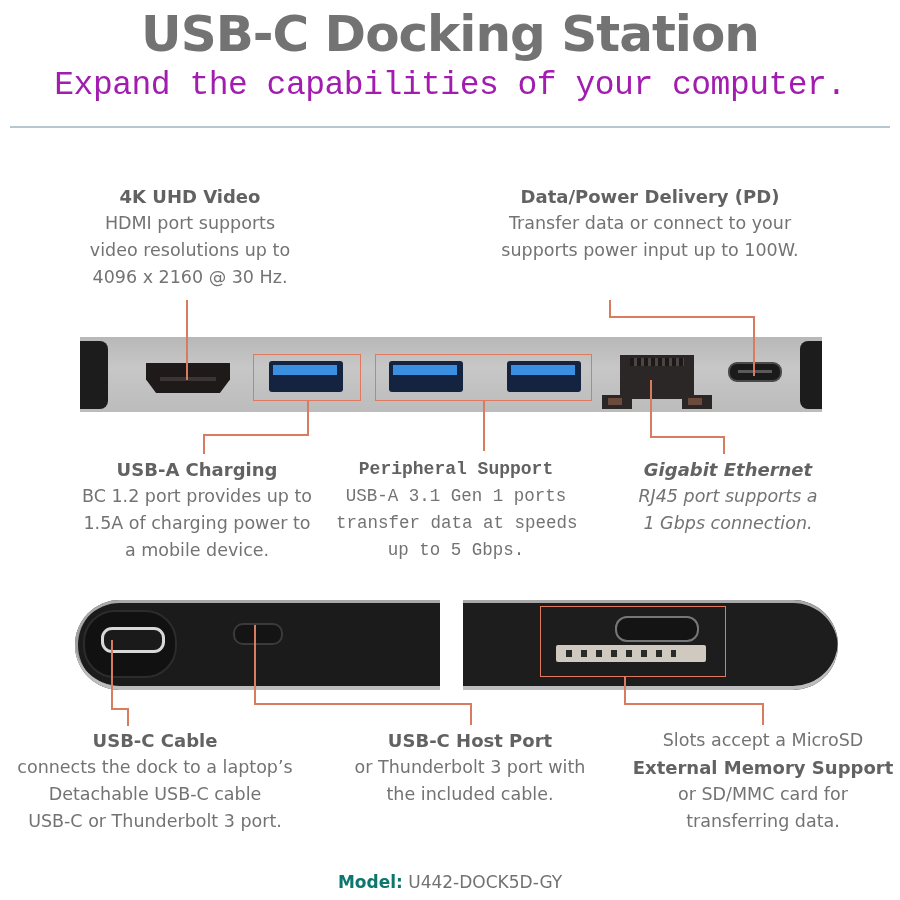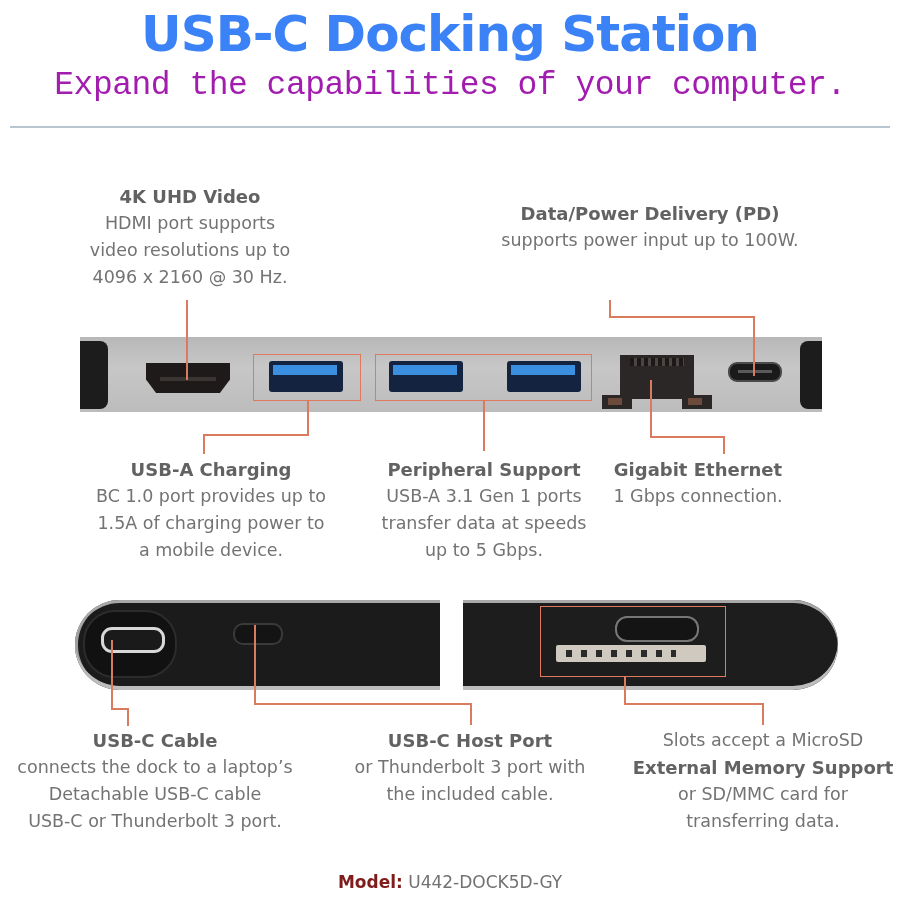--- a/index.html
+++ b/index.html
@@ -7,7 +7,7 @@
          font-family:"DejaVu Sans", "Liberation Sans", sans-serif; color:#6b6b6b; }
   .title { position:absolute; left:0; top:2px; width:900px; text-align:center;
            font-family:"DejaVu Sans", sans-serif; font-weight:bold; font-size:50px;
-           letter-spacing:-1px; color:#3b82f6; line-height:64px; }
+           letter-spacing:-1px; color:#737373; line-height:64px; }
   .subtitle { position:absolute; left:0; top:62px; width:900px; text-align:center;
               font-family:Liberation Mono, monospace; font-size:33px; color:#a21caf;
               letter-spacing:-0.5px; line-height:48px; }

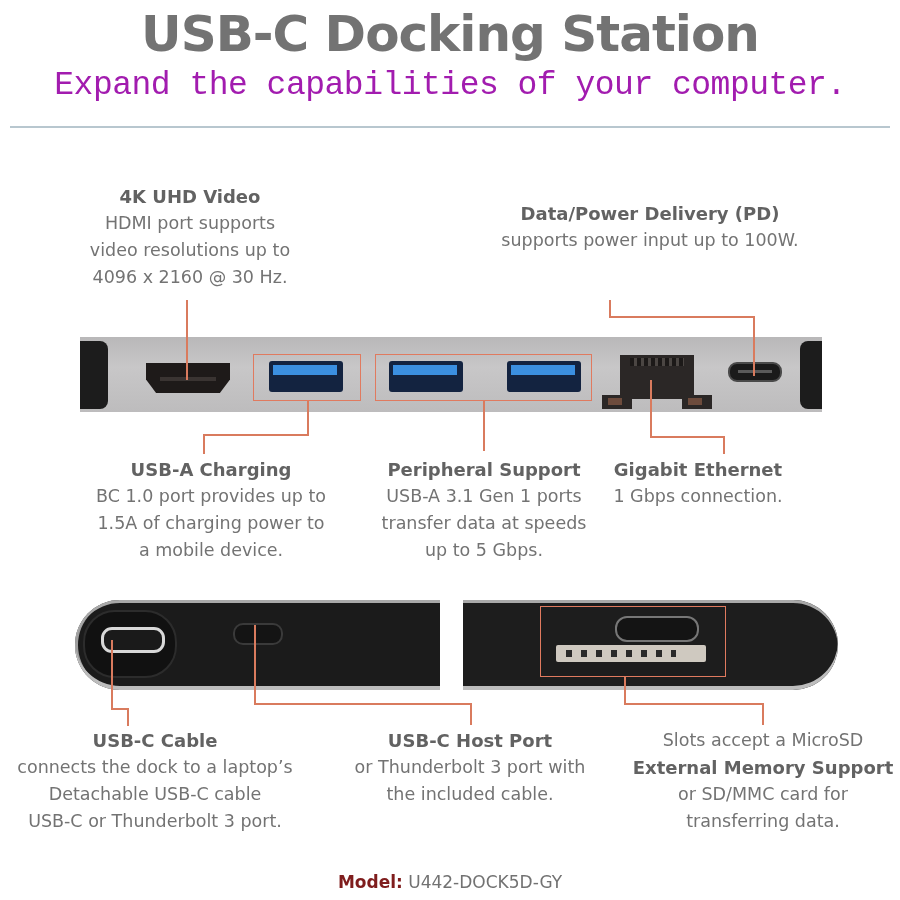--- a/index.html
+++ b/index.html
@@ -71,7 +71,7 @@
   <span class="line">video resolutions up to</span>
   <span class="line">4096 x 2160 @ 30 Hz.</span>
 </div>
-<div class="callout" style="left:470px; top:200px; width:360px;text-align:center;">
+<div class="callout" style="left:470px; top:183px; width:360px;text-align:center;">
   <span class="line head">Data/Power Delivery (PD)</span>
   <span class="line">supports power input up to 100W.</span>
 </div>

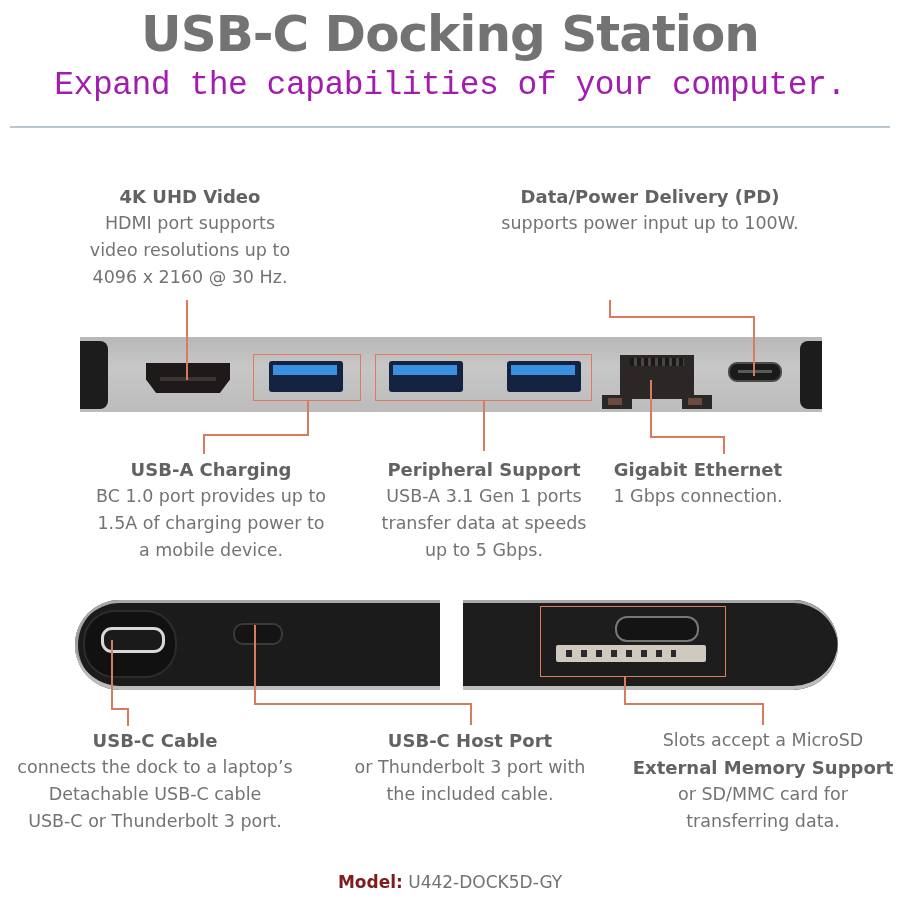--- a/index.html
+++ b/index.html
@@ -73,6 +73,7 @@
 </div>
 <div class="callout" style="left:470px; top:183px; width:360px;text-align:center;">
   <span class="line head">Data/Power Delivery (PD)</span>
+  <span class="line">Transfer data or connect to your</span>
   <span class="line">supports power input up to 100W.</span>
 </div>
 

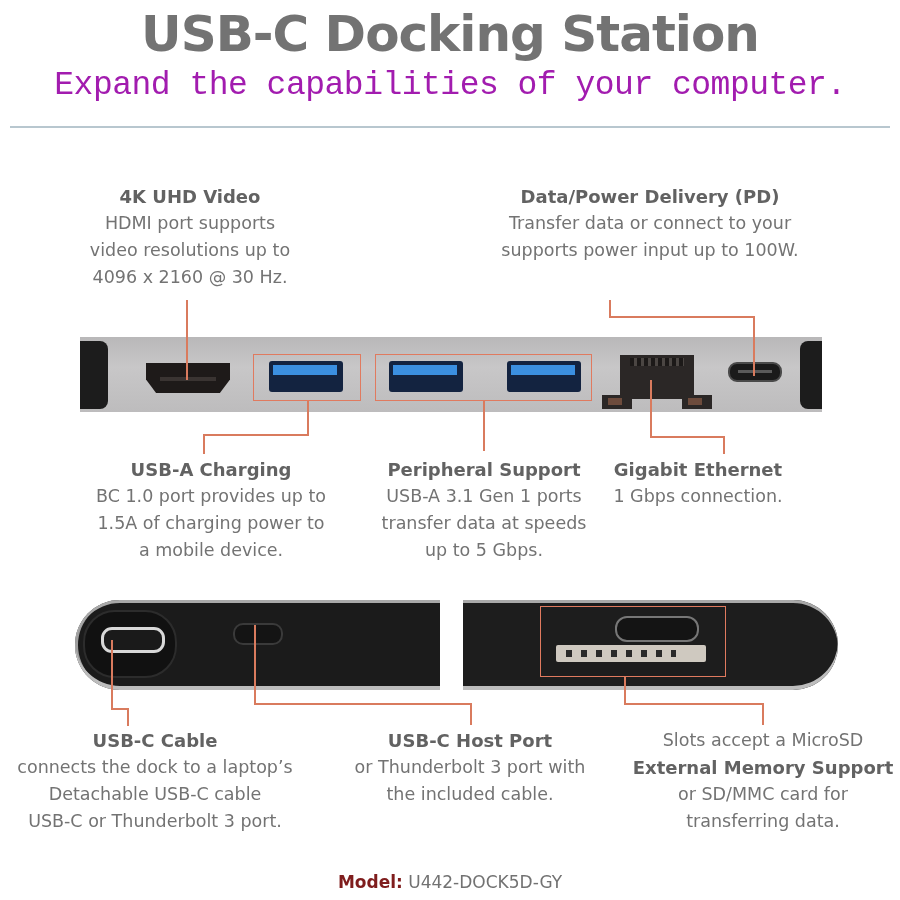--- a/index.html
+++ b/index.html
@@ -108,7 +108,7 @@
 <div class="leader" style="left:650px; top:436px; width:75px; height:2px;"></div>
 <div class="leader" style="left:723px; top:436px; width:2px; height:18px;"></div>
 
-<div class="callout" style="left:71px; top:456px; width:280px;">
+<div class="callout" style="left:57px; top:456px; width:280px;">
   <span class="line head">USB-A Charging</span>
   <span class="line">BC 1.0 port provides up to</span>
   <span class="line">1.5A of charging power to</span>

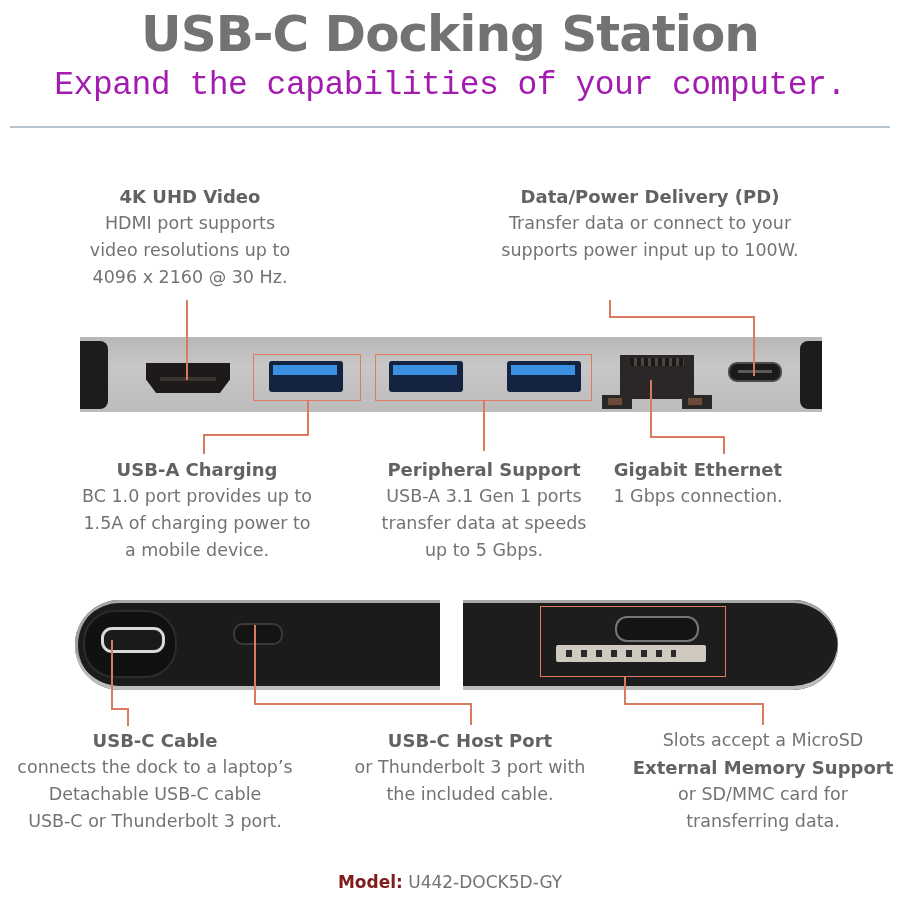--- a/index.html
+++ b/index.html
@@ -114,7 +114,7 @@
   <span class="line">1.5A of charging power to</span>
   <span class="line">a mobile device.</span>
 </div>
-<div class="callout" style="left:364px; top:456px; width:240px;">
+<div class="callout" style="left:336px; top:456px; width:240px;font-family:Liberation Mono, monospace;">
   <span class="line head">Peripheral Support</span>
   <span class="line">USB-A 3.1 Gen 1 ports</span>
   <span class="line">transfer data at speeds</span>

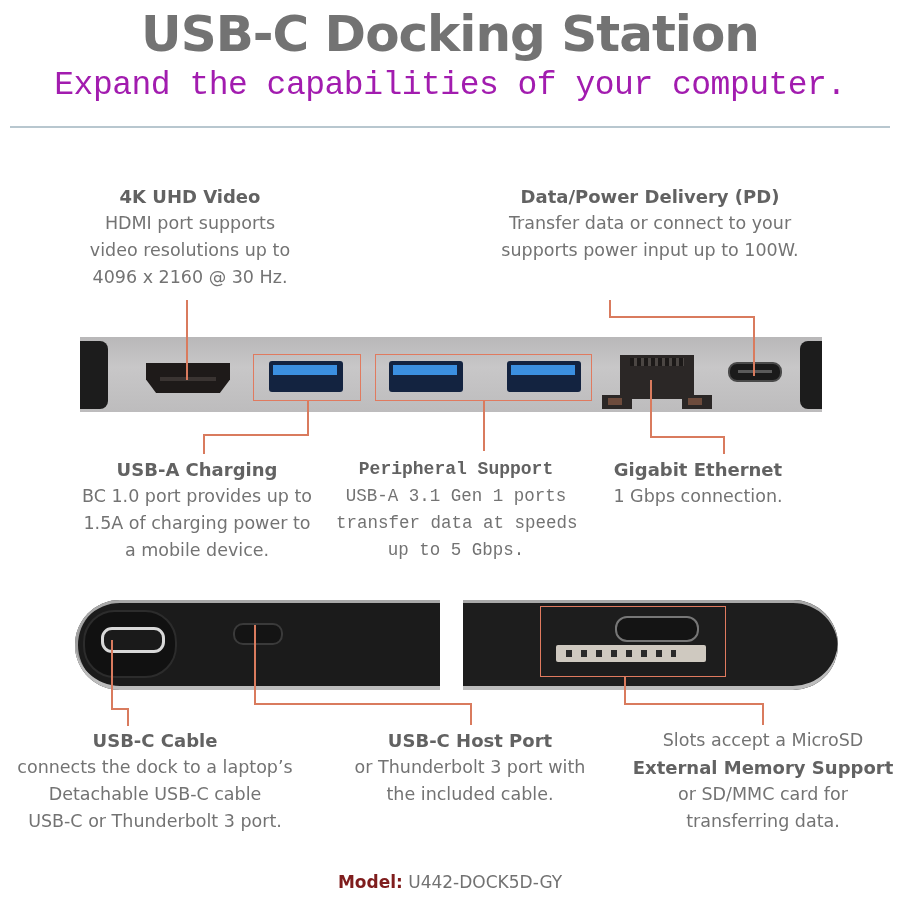--- a/index.html
+++ b/index.html
@@ -120,7 +120,7 @@
   <span class="line">transfer data at speeds</span>
   <span class="line">up to 5 Gbps.</span>
 </div>
-<div class="callout" style="left:588px; top:456px; width:220px;">
+<div class="callout" style="left:618px; top:456px; width:220px;font-style:italic;">
   <span class="line head">Gigabit Ethernet</span>
   <span class="line">1 Gbps connection.</span>
 </div>

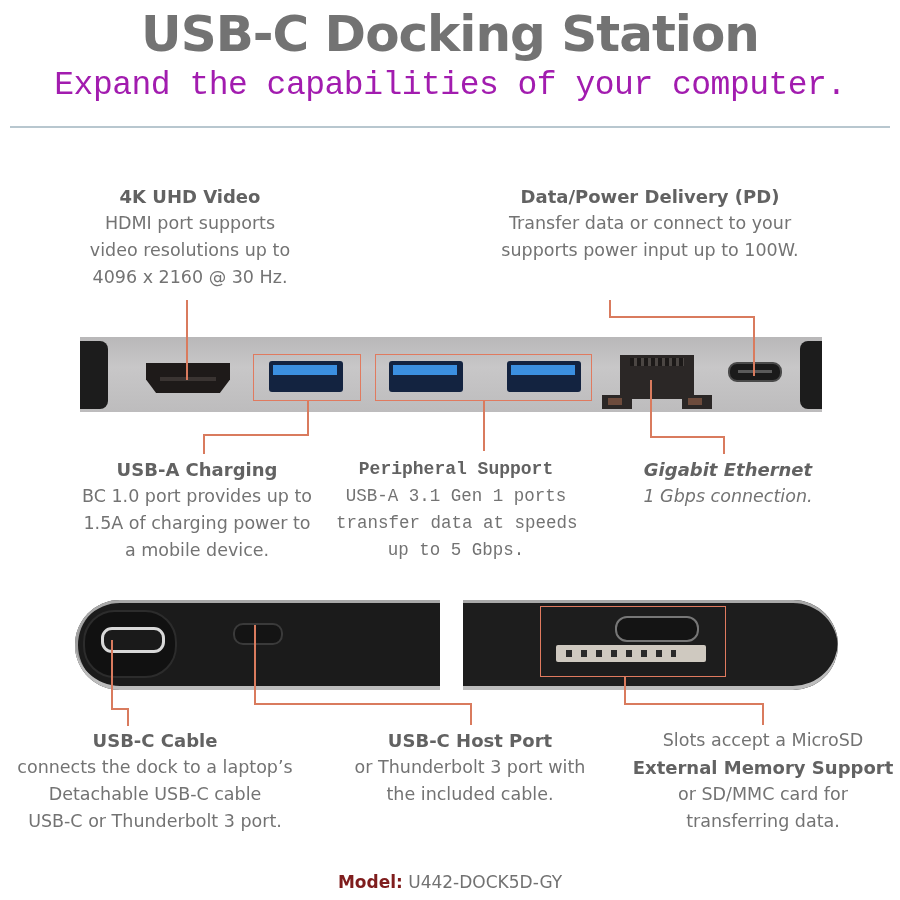--- a/index.html
+++ b/index.html
@@ -110,7 +110,7 @@
 
 <div class="callout" style="left:57px; top:456px; width:280px;">
   <span class="line head">USB-A Charging</span>
-  <span class="line">BC 1.0 port provides up to</span>
+  <span class="line">BC 1.2 port provides up to</span>
   <span class="line">1.5A of charging power to</span>
   <span class="line">a mobile device.</span>
 </div>

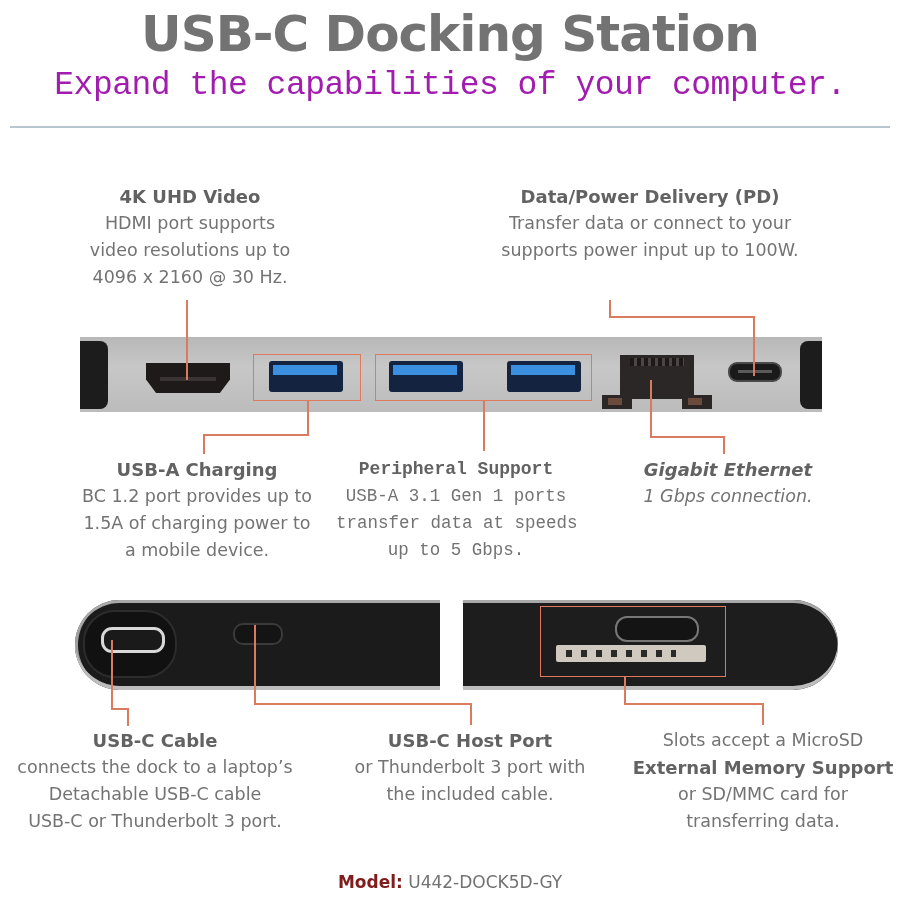--- a/index.html
+++ b/index.html
@@ -122,6 +122,7 @@
 </div>
 <div class="callout" style="left:618px; top:456px; width:220px;font-style:italic;">
   <span class="line head">Gigabit Ethernet</span>
+  <span class="line">RJ45 port supports a</span>
   <span class="line">1 Gbps connection.</span>
 </div>
 

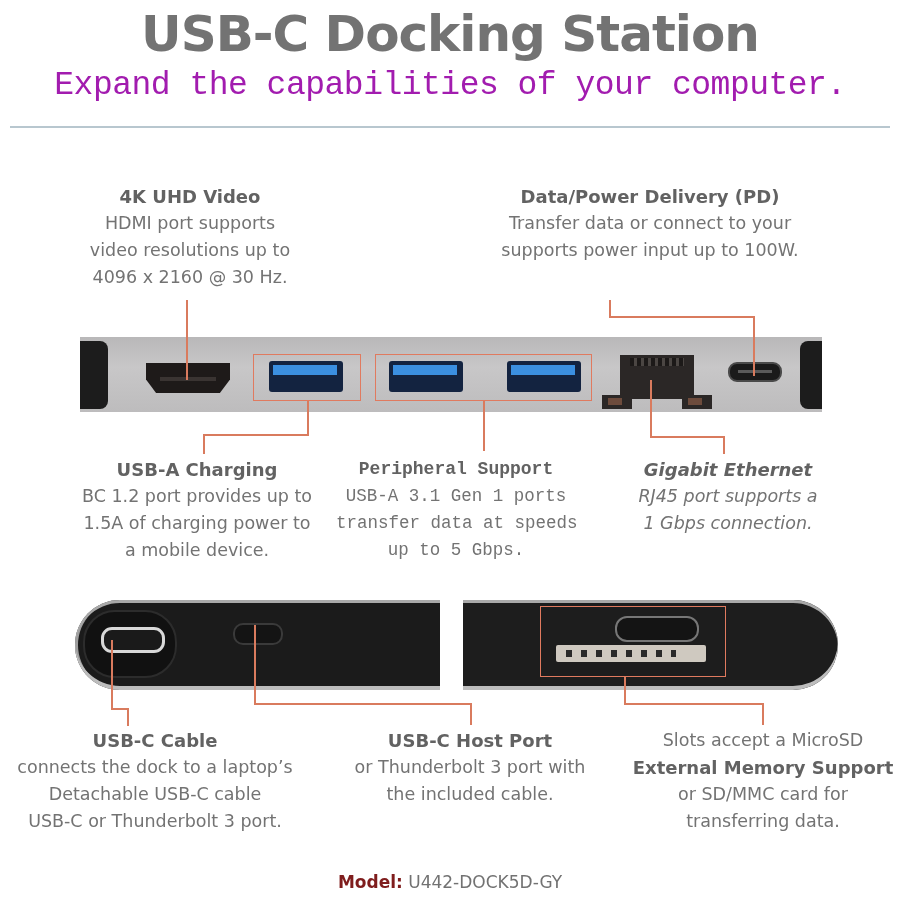--- a/index.html
+++ b/index.html
@@ -56,7 +56,7 @@
                     background:repeating-linear-gradient(90deg,#2a2a2a 0 6px,#cfc9c0 6px 15px); }
 
   .model { position:absolute; left:0; top:872px; width:900px; text-align:center; font-size:17px; color:#727272; }
-  .model b { color:#7f1d1d; }
+  .model b { color:#0f766e; }
 </style>
 </head>
 <body>

